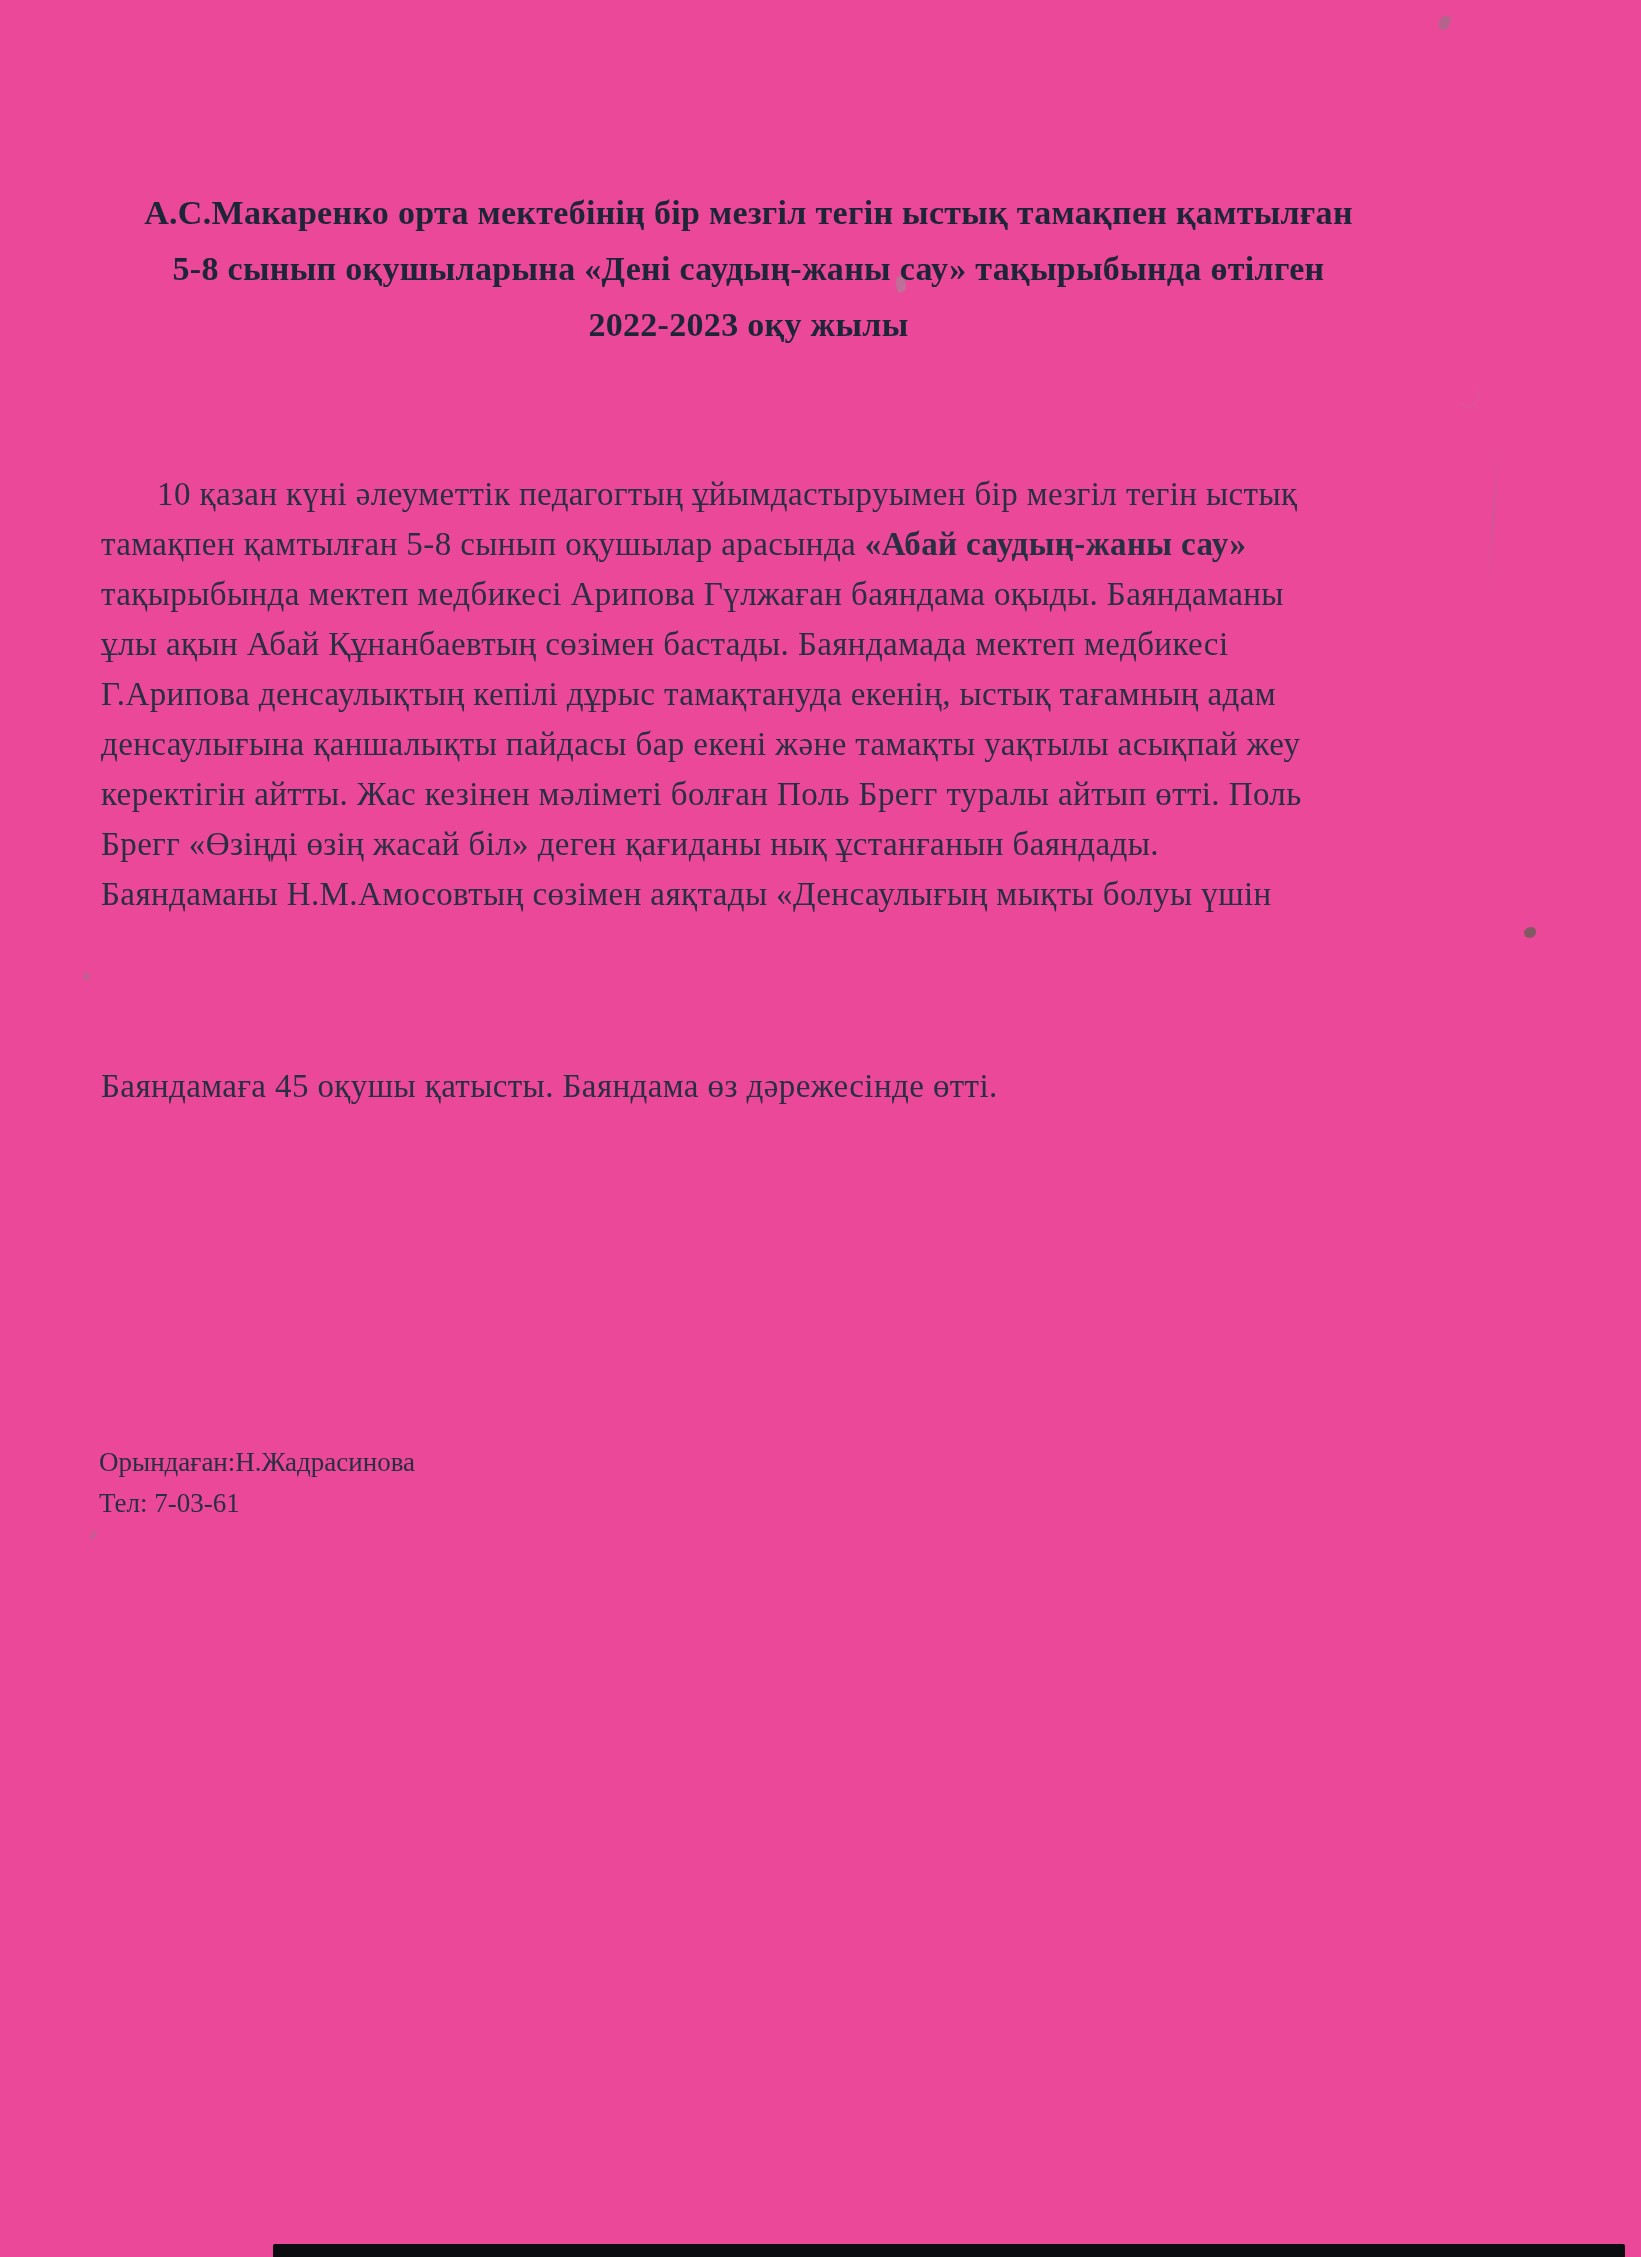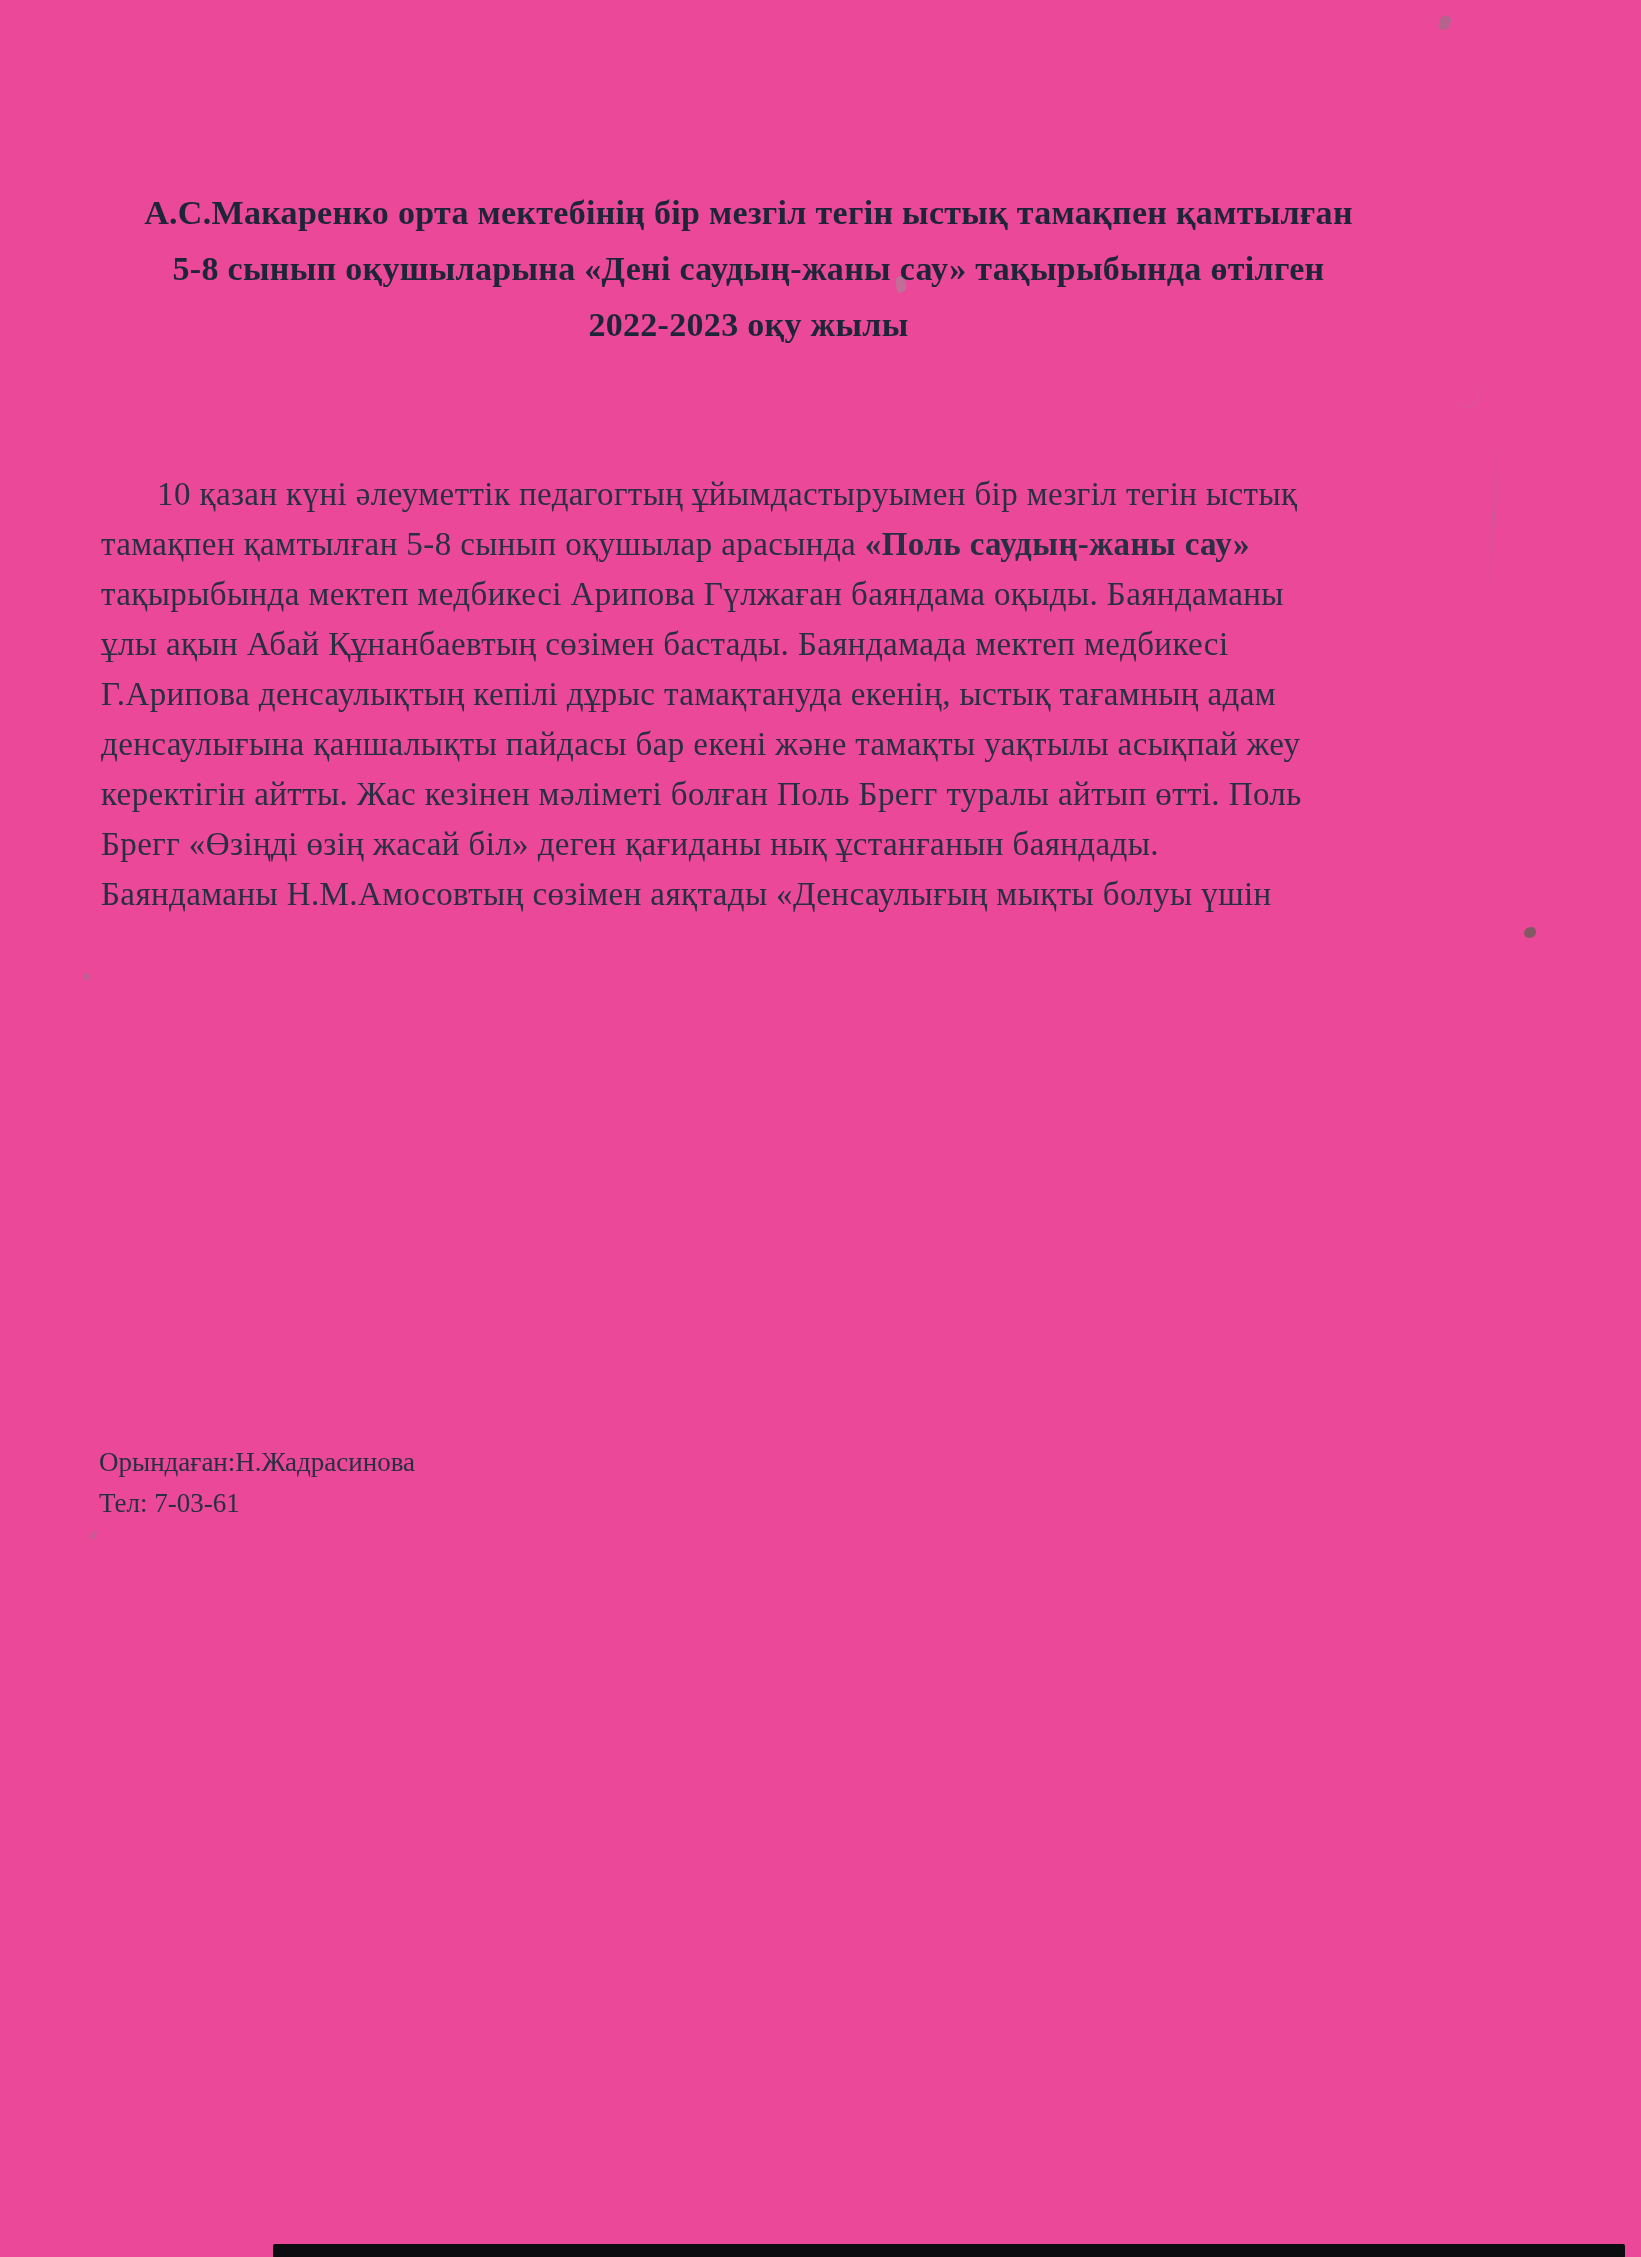--- a/index.html
+++ b/index.html
@@ -140,7 +140,7 @@
 
   <section class="paragraph">
     <div class="b-line indent">10 қазан  күні әлеуметтік педагогтың ұйымдастыруымен бір мезгіл тегін ыстық</div>
-    <div class="b-line"><span>тамақпен қамтылған 5-8 сынып оқушылар арасында </span><span class="emph">«Поль саудың-жаны сау»</span></div>
+    <div class="b-line"><span>тамақпен қамтылған 5-8 сынып оқушылар арасында </span><span class="emph">«Абай саудың-жаны сау»</span></div>
     <div class="b-line">тақырыбында мектеп медбикесі Арипова Гүлжаған баяндама оқыды. Баяндаманы</div>
     <div class="b-line">ұлы ақын Абай Құнанбаевтың сөзімен бастады. Баяндамада мектеп медбикесі</div>
     <div class="b-line">Г.Арипова денсаулықтың кепілі дұрыс тамақтануда екенің, ыстық тағамның адам</div>

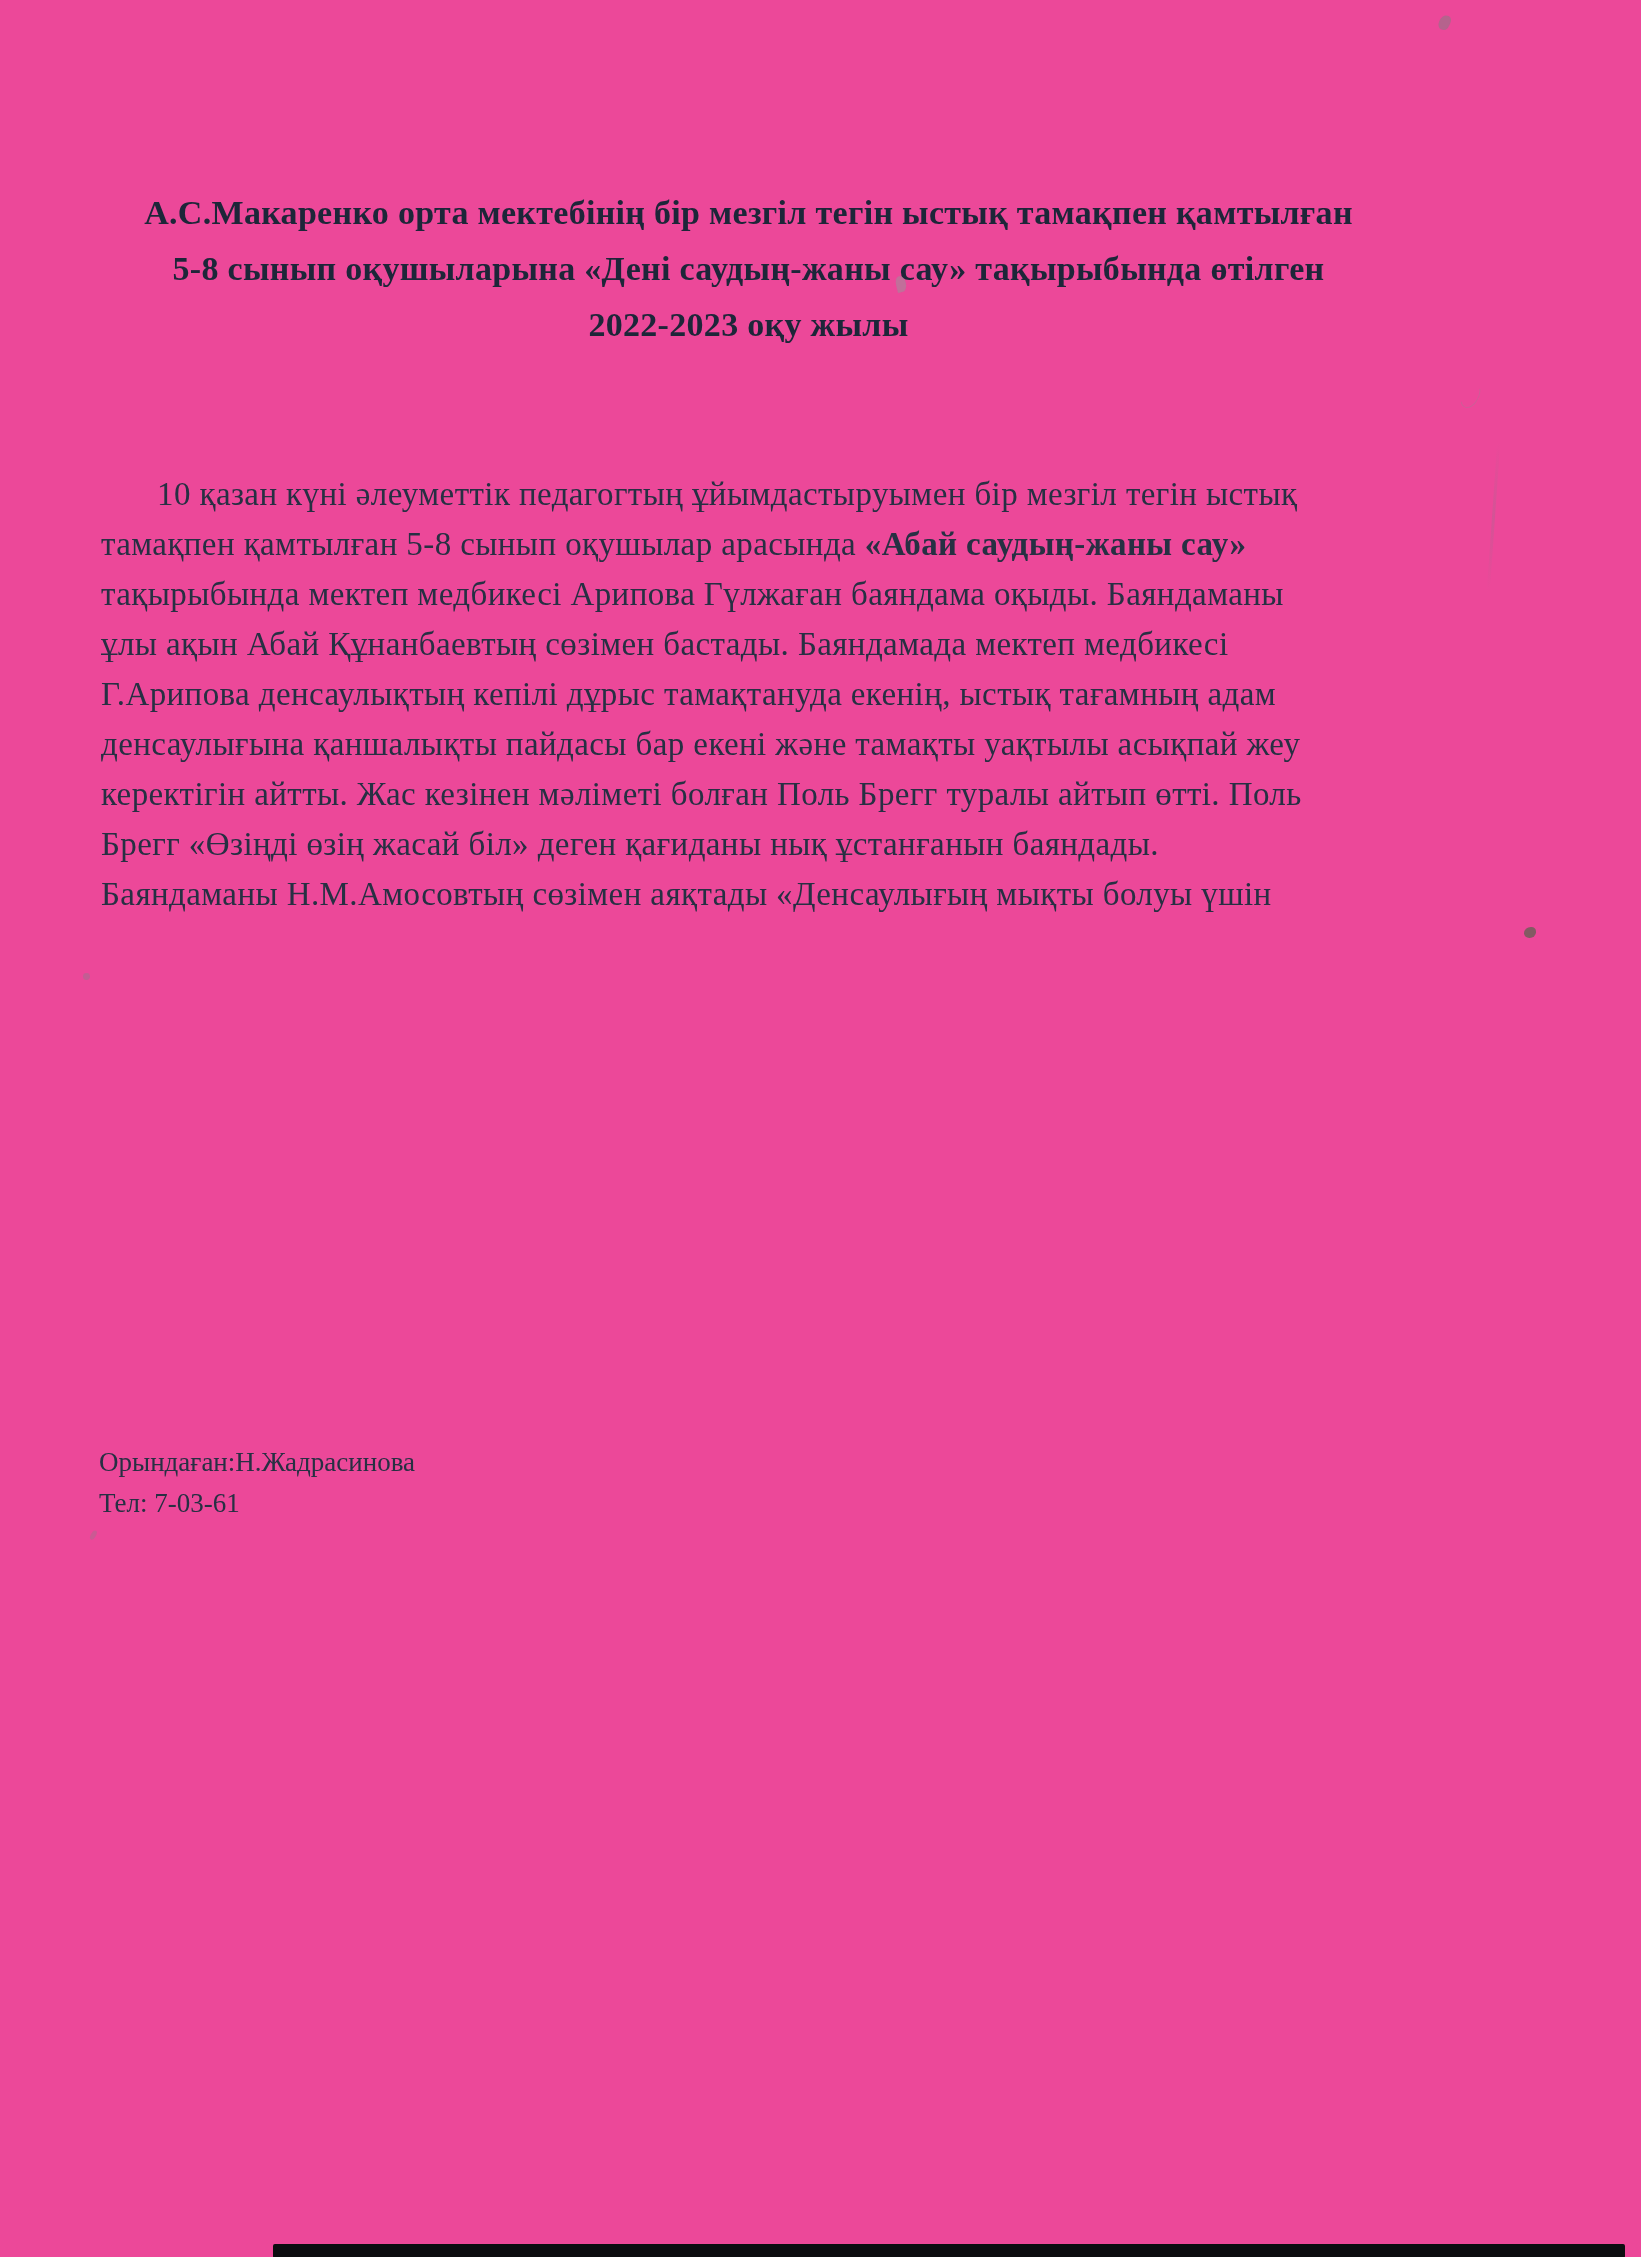--- a/index.html
+++ b/index.html
@@ -150,6 +150,7 @@
     <div class="b-line">Баяндаманы Н.М.Амосовтың сөзімен аяқтады «Денсаулығың мықты болуы үшін</div>
   </section>
 
+  <section class="attendance">Баяндамаға 45 оқушы қатысты. Баяндама өз дәрежесінде өтті.</section>
 
   <footer class="footer">
     <div>Орындаған:Н.Жадрасинова</div>

